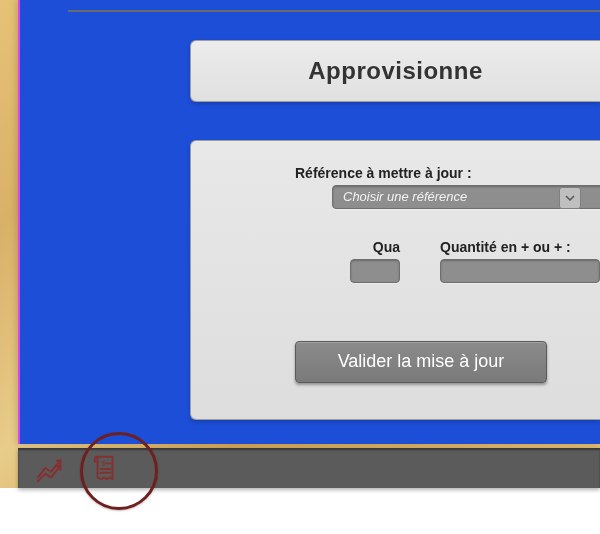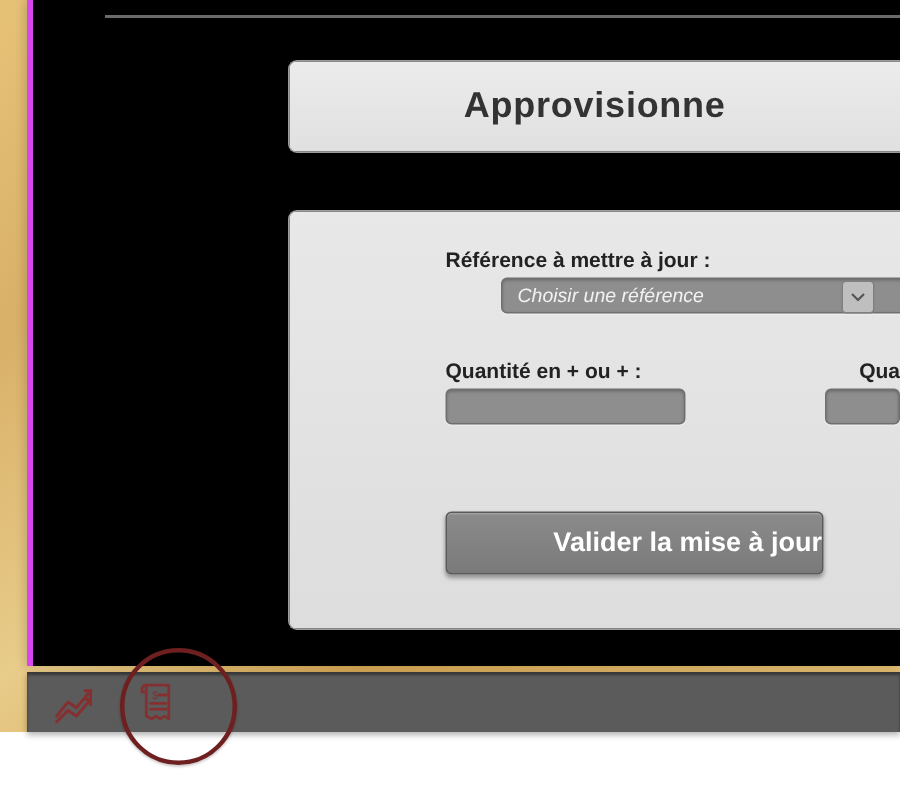--- a/index.html
+++ b/index.html
@@ -19,8 +19,8 @@
     left: 18px;
     right: 0;
     bottom: 90px;
-    background: #000000;
-    border-left: 4px solid #d946ef;
+    background: #1d4ed8;
+    border-left: 2px solid #d946ef;
     box-shadow: -2px 0 6px rgba(0,0,0,0.15);
   }
   .paper-inner {

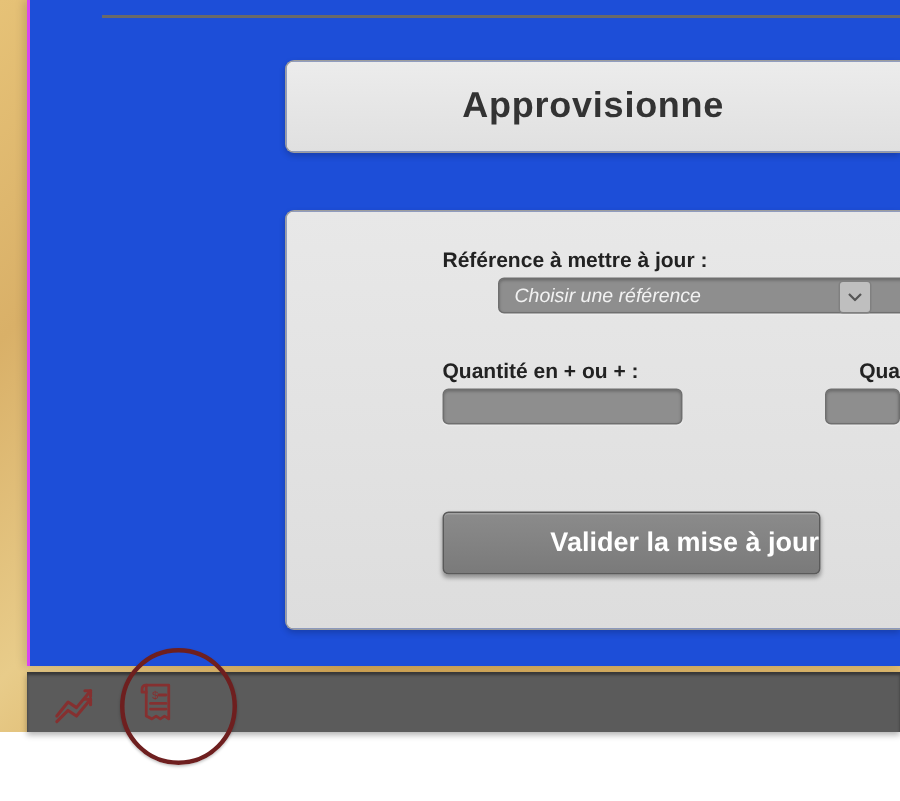--- a/index.html
+++ b/index.html
@@ -235,13 +235,13 @@
       </div>
 
       <div class="form-row row2">
+        <div class="qty-col" style="margin-left:auto; padding-right:0;">
+          <label class="lbl" style="margin-left:auto;">Qua</label>
+          <input class="qty-input qty-input-narrow" type="text" style="margin-left: auto;" value="">
+        </div>
         <div class="qty-col">
           <label class="lbl">Quantité en + ou + :</label>
           <input class="qty-input" type="text" value="" style="">
-        </div>
-        <div class="qty-col" style="margin-left:auto; padding-right:0;">
-          <label class="lbl" style="margin-left:auto;">Qua</label>
-          <input class="qty-input qty-input-narrow" type="text" style="margin-left: auto;" value="">
         </div>
       </div>
 

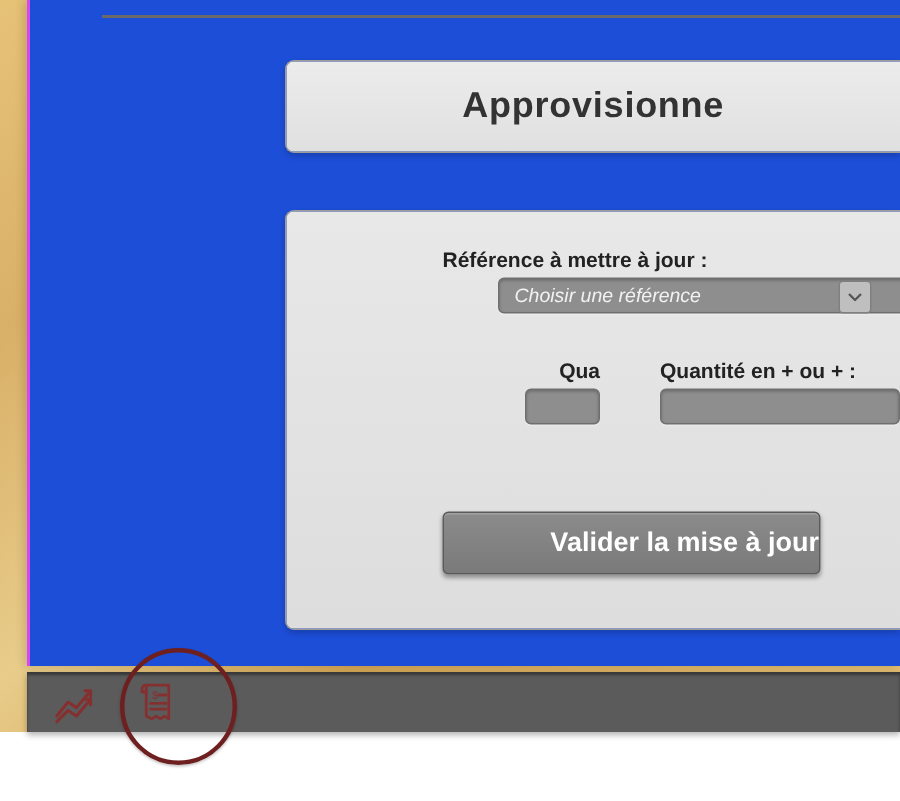--- a/index.html
+++ b/index.html
@@ -153,9 +153,9 @@
     border-radius: 4px;
     color: #fff;
     font-size: 18px;
-    font-weight: 700;
+    font-weight: 400;
     line-height: 38px;
-    text-align: right;
+    text-align: center;
     box-shadow: 0 2px 3px rgba(0,0,0,0.35), inset 0 1px 0 rgba(255,255,255,0.2);
     cursor: pointer;
   }

